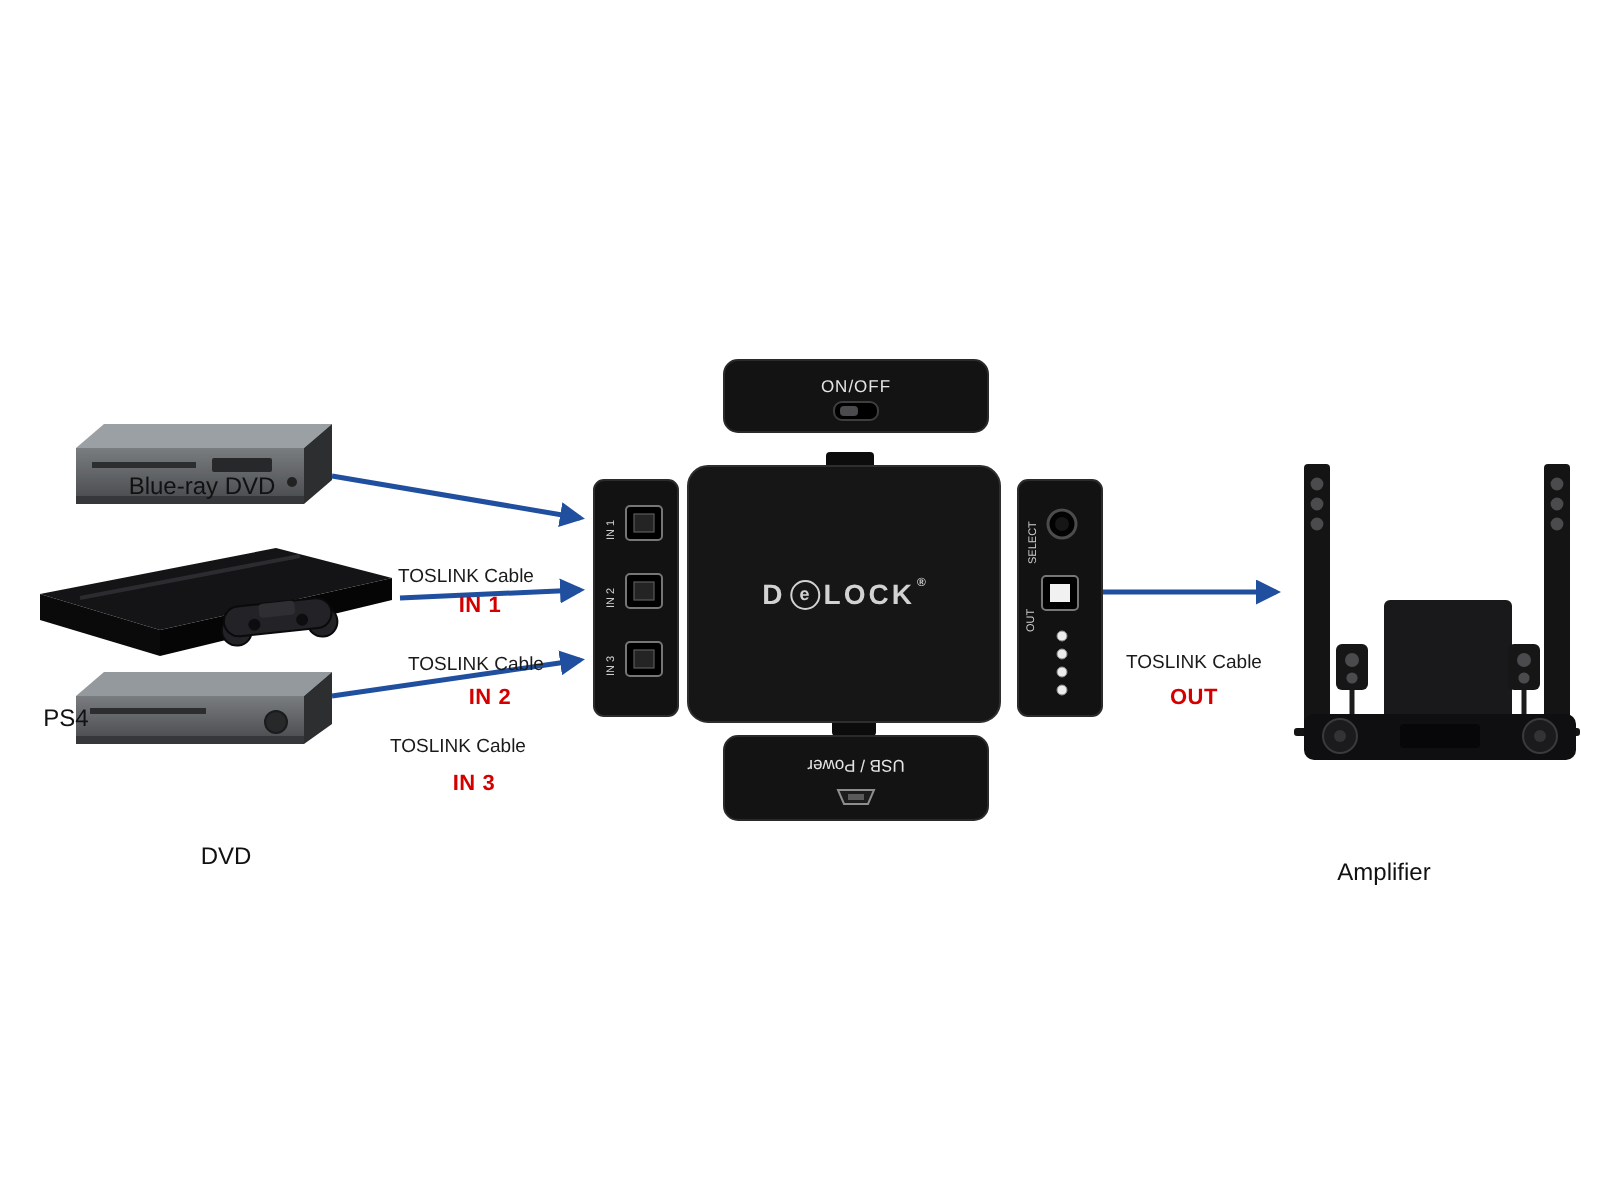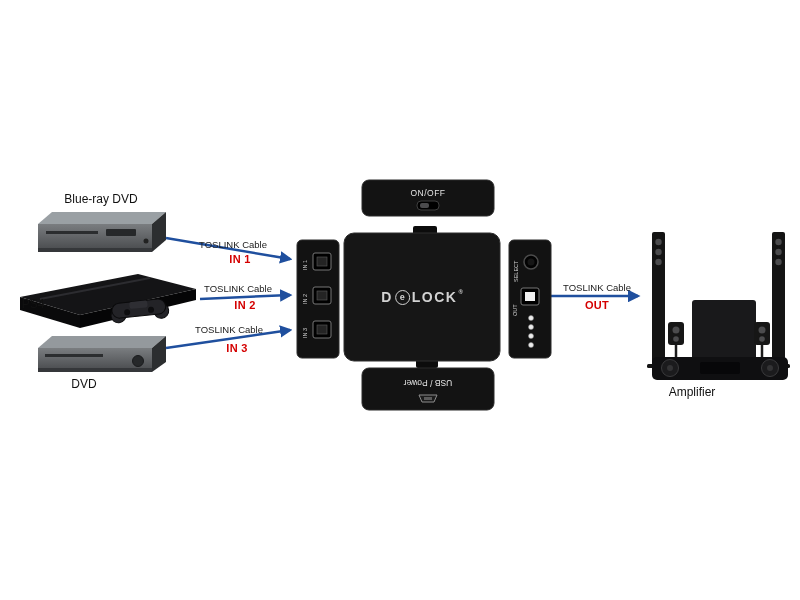--- a/index.html
+++ b/index.html
@@ -5,7 +5,7 @@
   html,body{margin:0;padding:0;background:#fff;}
   .canvas{position:relative;width:800px;height:600px;background:#ffffff;font-family:"Liberation Sans",sans-serif;overflow:hidden;}
   .canvas svg{position:absolute;left:0;top:0;}
-  .lbl{position:absolute;transform:translateX(-50%);white-space:nowrap;line-height:1;}
+  .lbl{position:absolute;transform:translateX(-50%);white-space:nowrap;line-height:1;margin-top:44px;}
   .dev-label{font-size:12px;color:#111;}
   .cable-label{font-size:9.5px;color:#1a1a1a;}
   .port-label{font-size:11px;font-weight:bold;color:#d40000;letter-spacing:.3px;}

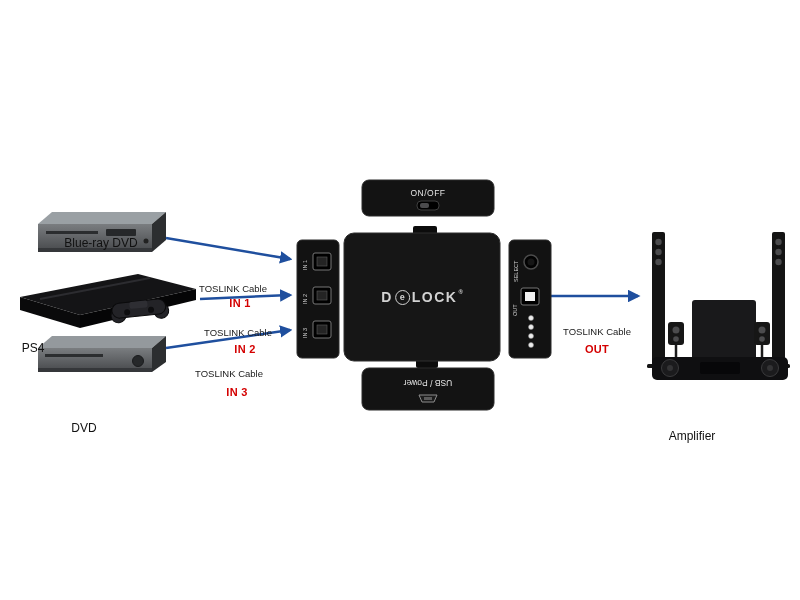--- a/index.html
+++ b/index.html
@@ -157,7 +157,7 @@
   </svg>
 
   <div class="lbl dev-label" style="left:101px;top:193px">Blue-ray DVD</div>
-  <div class="lbl dev-label" style="left:33px;top:298px">PS4</div>
+  <div class="lbl dev-label" style="left:33px;top:309px">PS4</div>
   <div class="lbl dev-label" style="left:84px;top:378px">DVD</div>
 
   <div class="lbl cable-label" style="left:233px;top:240px">TOSLINK Cable</div>

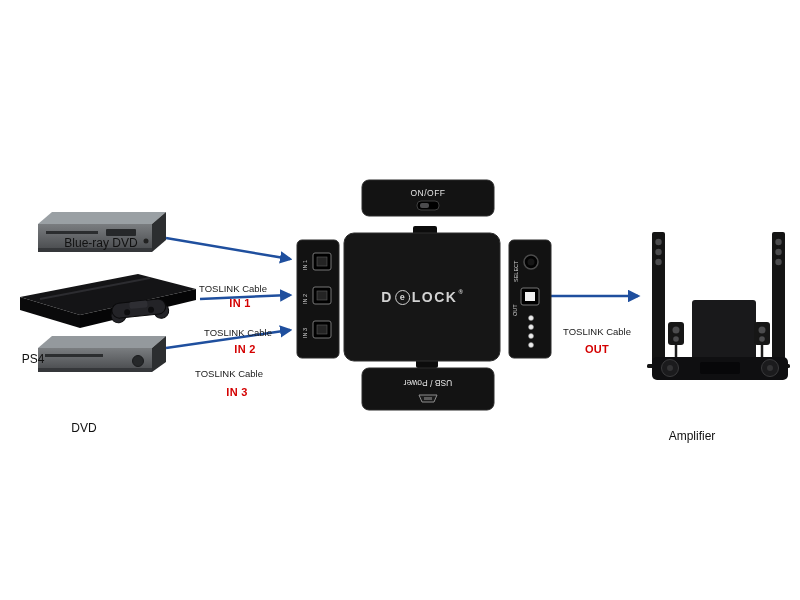--- a/index.html
+++ b/index.html
@@ -158,7 +158,7 @@
 
   <div class="lbl dev-label" style="left:101px;top:193px">Blue-ray DVD</div>
   <div class="lbl dev-label" style="left:33px;top:309px">PS4</div>
-  <div class="lbl dev-label" style="left:84px;top:378px">DVD</div>
+  <div class="lbl dev-label" style="left:113px;top:378px">DVD</div>
 
   <div class="lbl cable-label" style="left:233px;top:240px">TOSLINK Cable</div>
   <div class="lbl port-label" style="left:240px;top:254px">IN 1</div>

